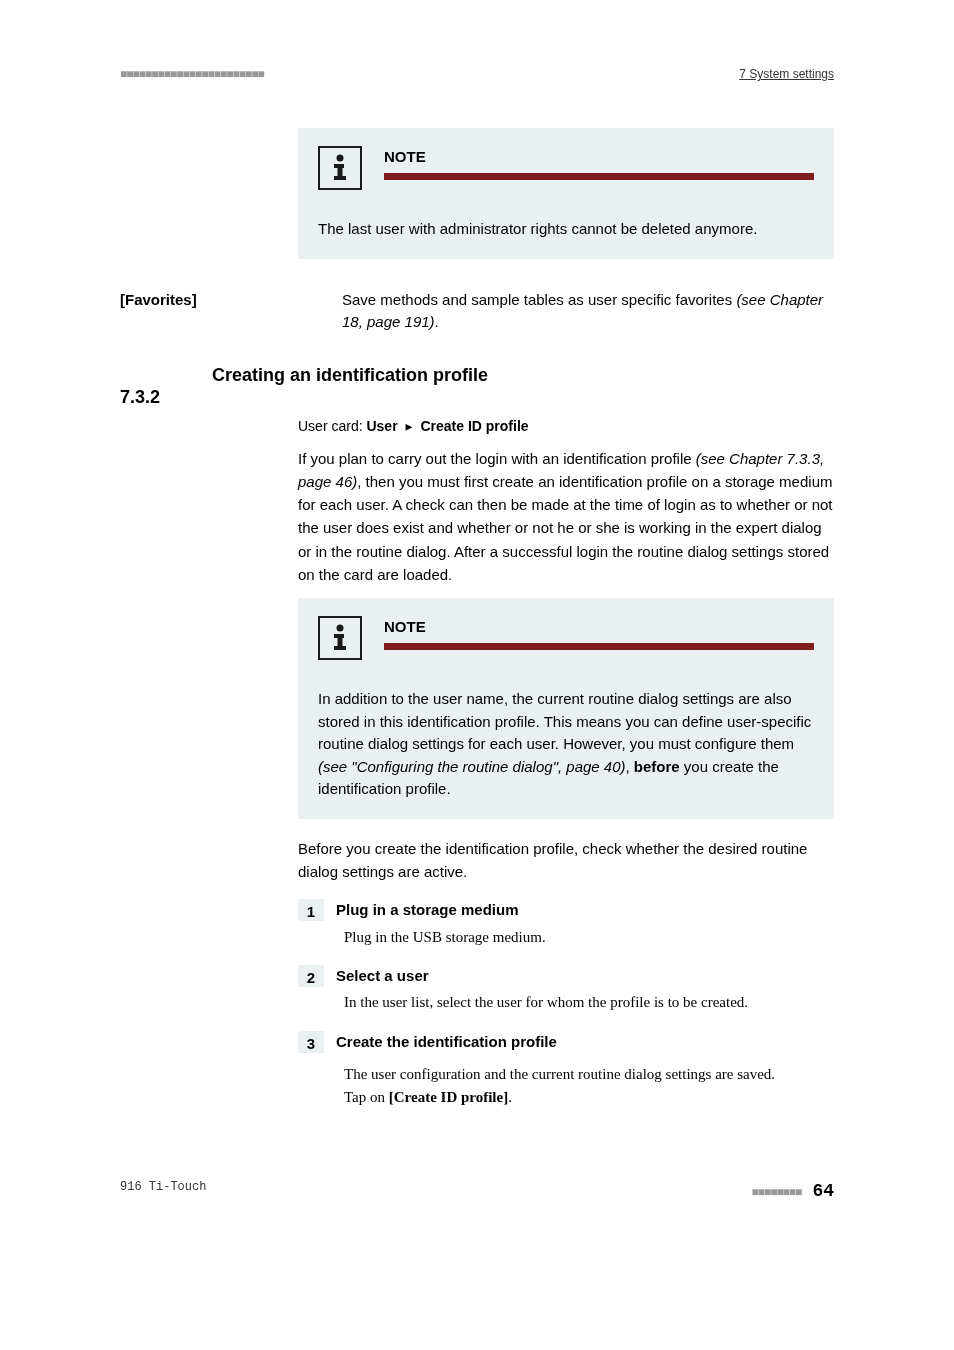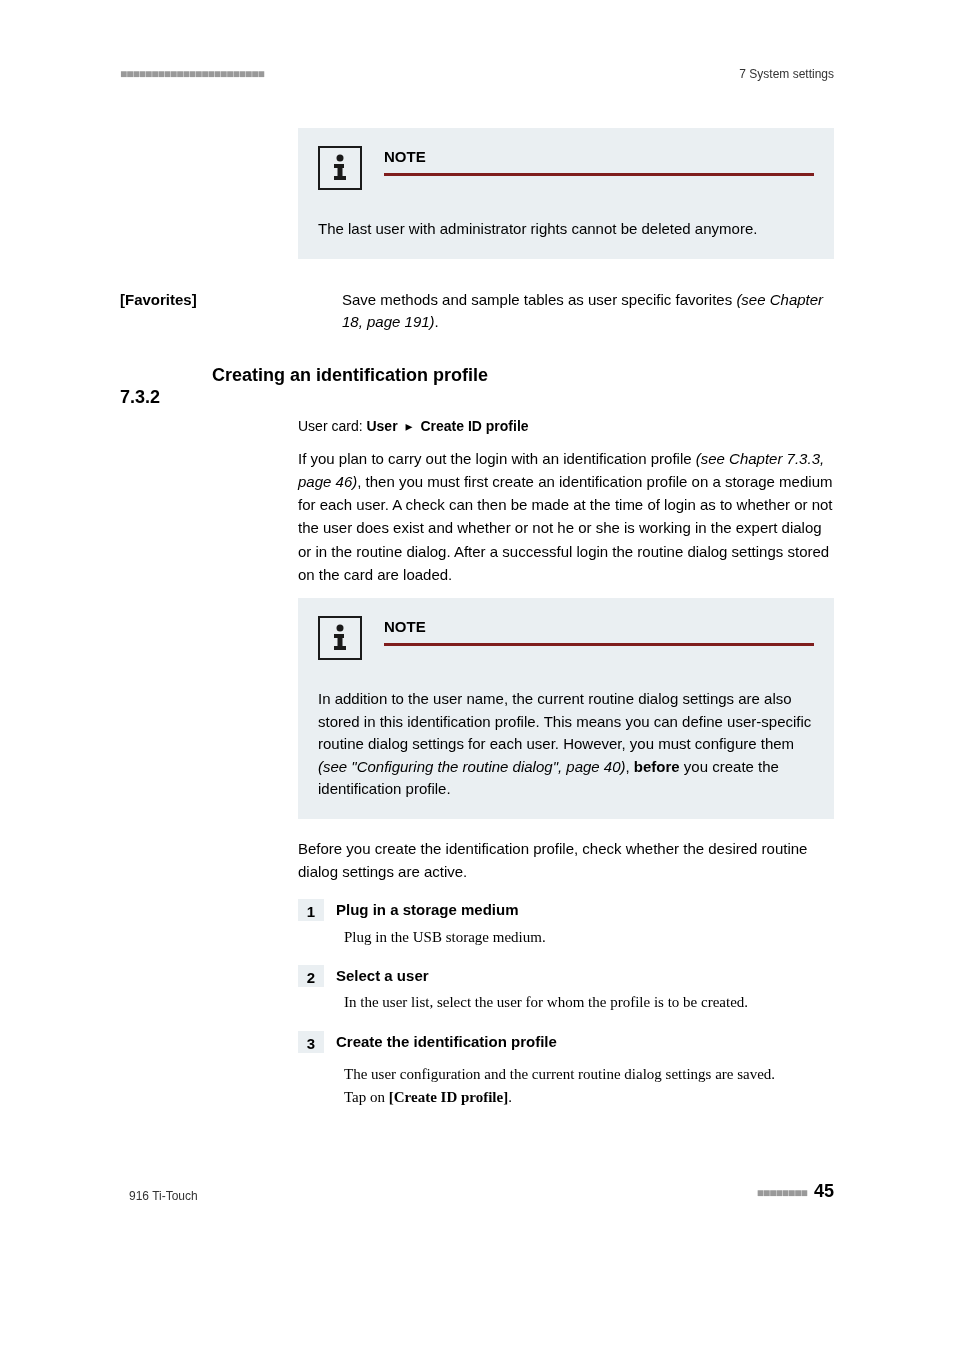--- a/index.html
+++ b/index.html
@@ -32,6 +32,7 @@
     .header-right {
       font-size: 12px;
       color: #333;
+      text-decoration: underline;
     }
     .note-box {
       background: #eaeff2;

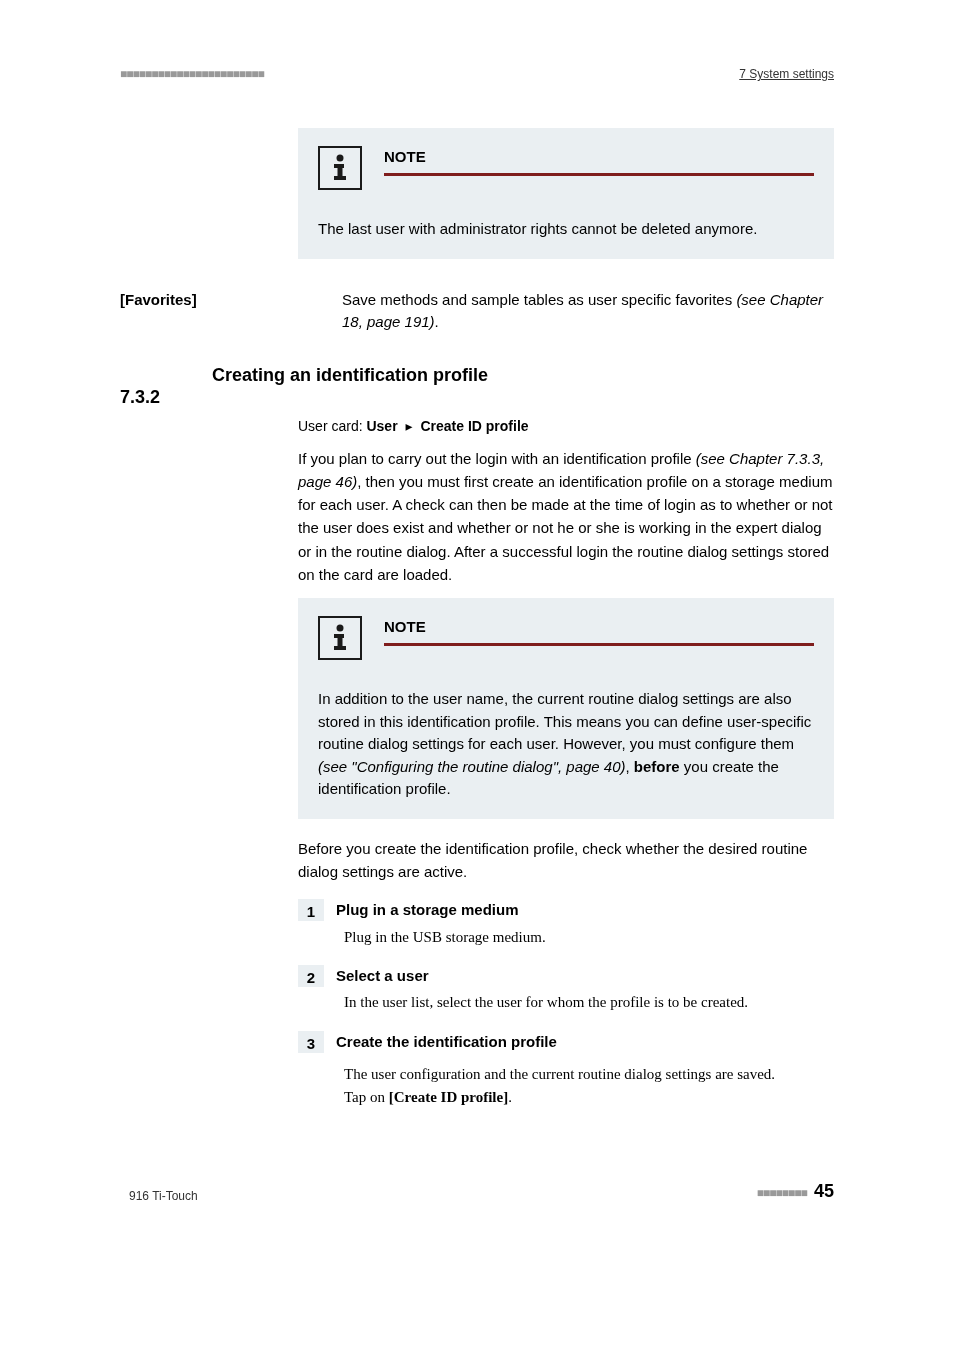--- a/index.html
+++ b/index.html
@@ -61,7 +61,7 @@
     .note-title {
       font-weight: bold;
       font-size: 15px;
-      border-bottom: 3px solid #7f1d1d;
+      border-bottom: 7px solid #7f1d1d;
       padding-bottom: 4px;
       display: block;
     }

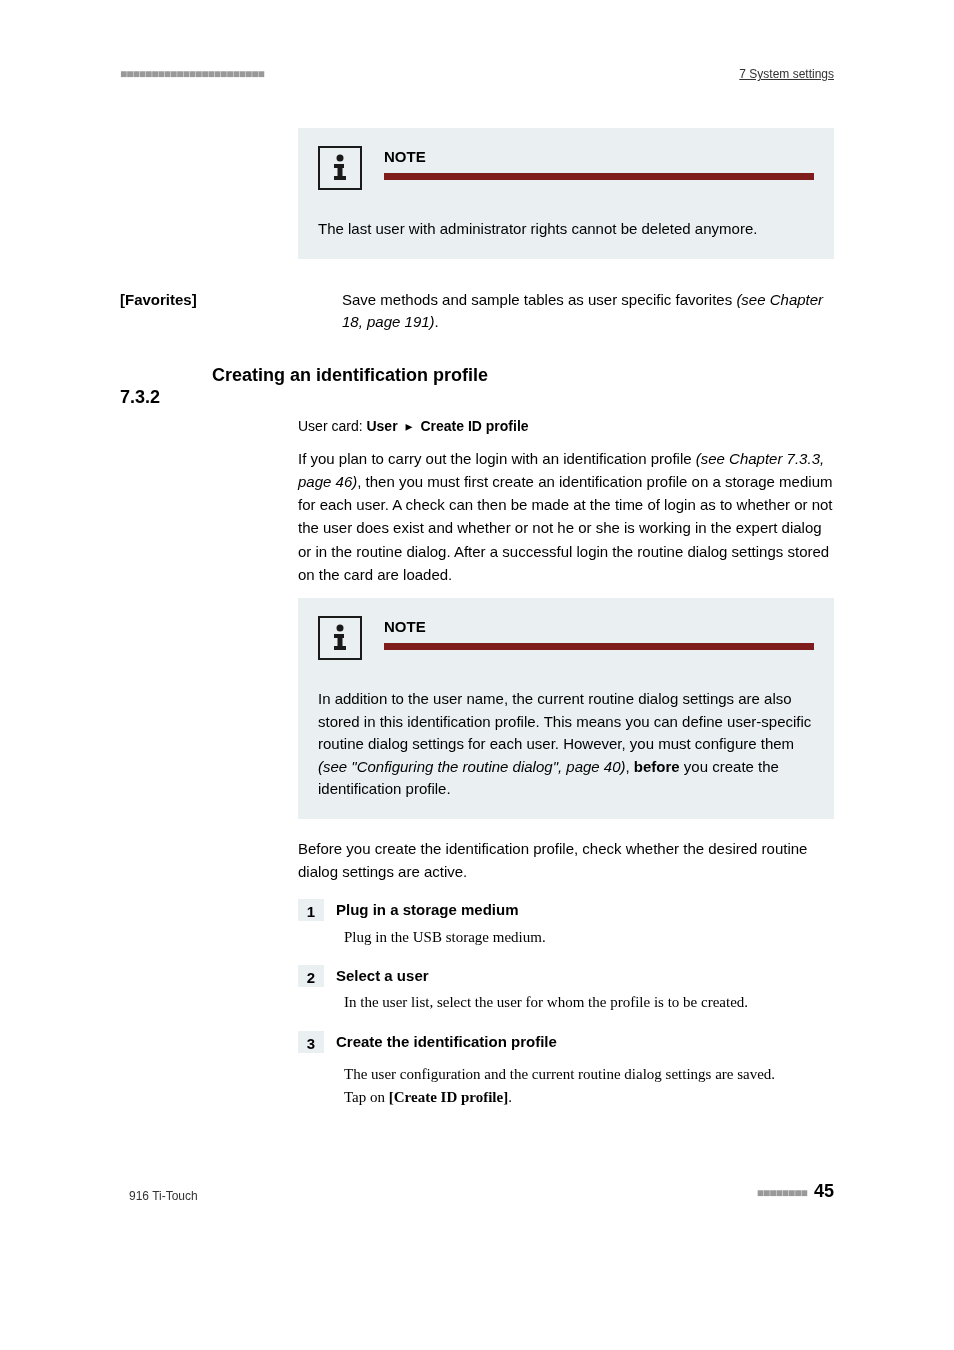--- a/index.html
+++ b/index.html
@@ -142,11 +142,12 @@
     .footer-row {
       position: absolute;
       bottom: 145px;
-      left: 129px;
+      left: 120px;
       right: 120px;
       display: flex;
       justify-content: space-between;
-      align-items: flex-end;
+      align-items: flex-start;
+      font-family: Liberation Mono, monospace;
     }
     .footer-left {
       font-size: 12px;

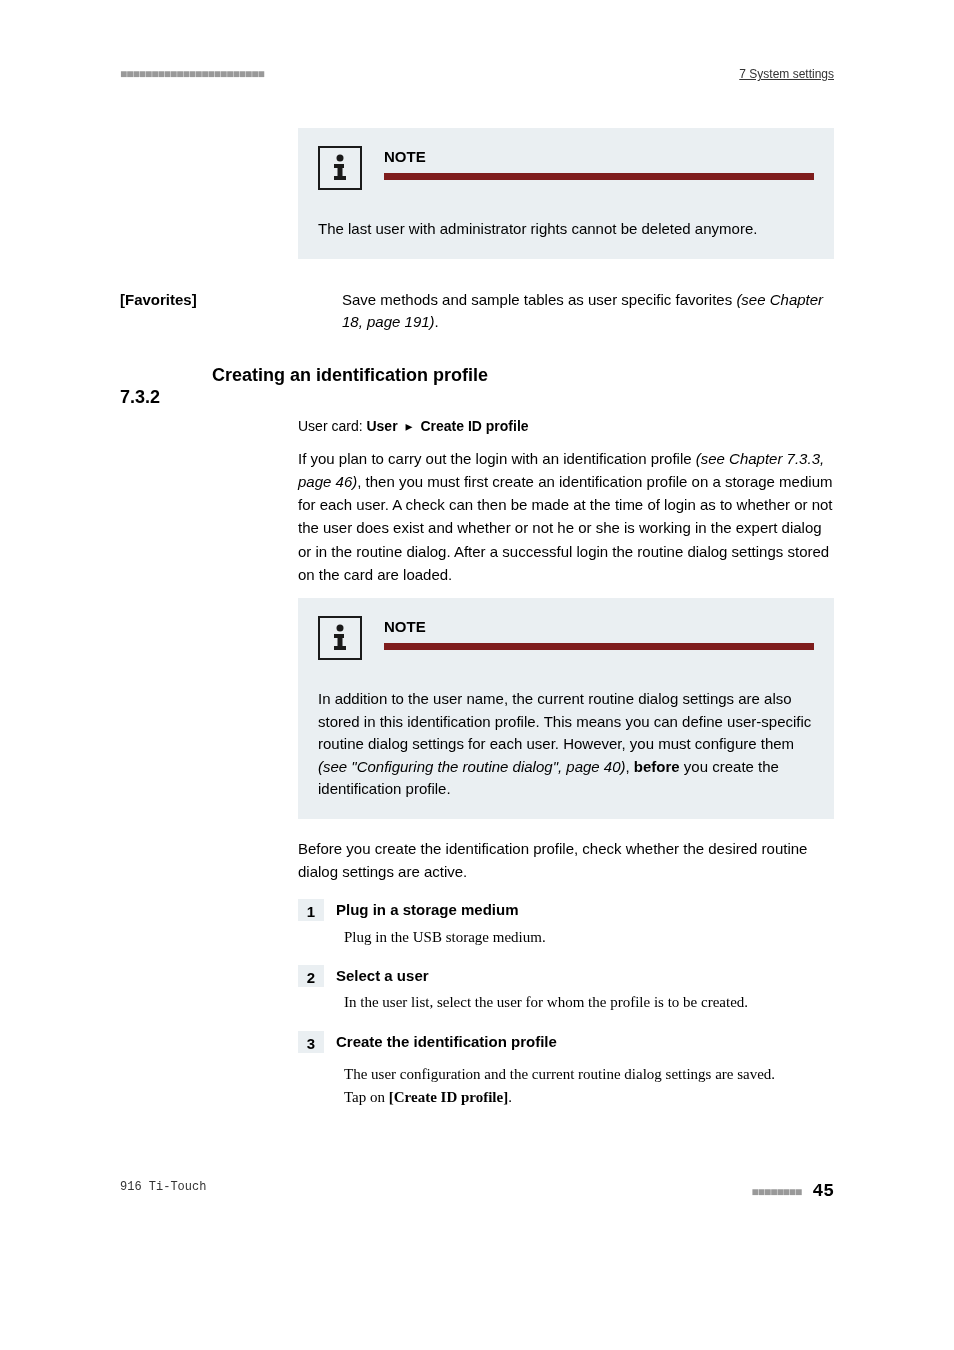--- a/index.html
+++ b/index.html
@@ -282,7 +282,7 @@
   <span class="footer-left">916 Ti-Touch</span>
   <span class="footer-right">
     <span class="footer-dashes">■■■■■■■■</span>
-    <span class="footer-pagenum">45</span>
+    <span class="footer-pagenum">64</span>
   </span>
 </div>
 

